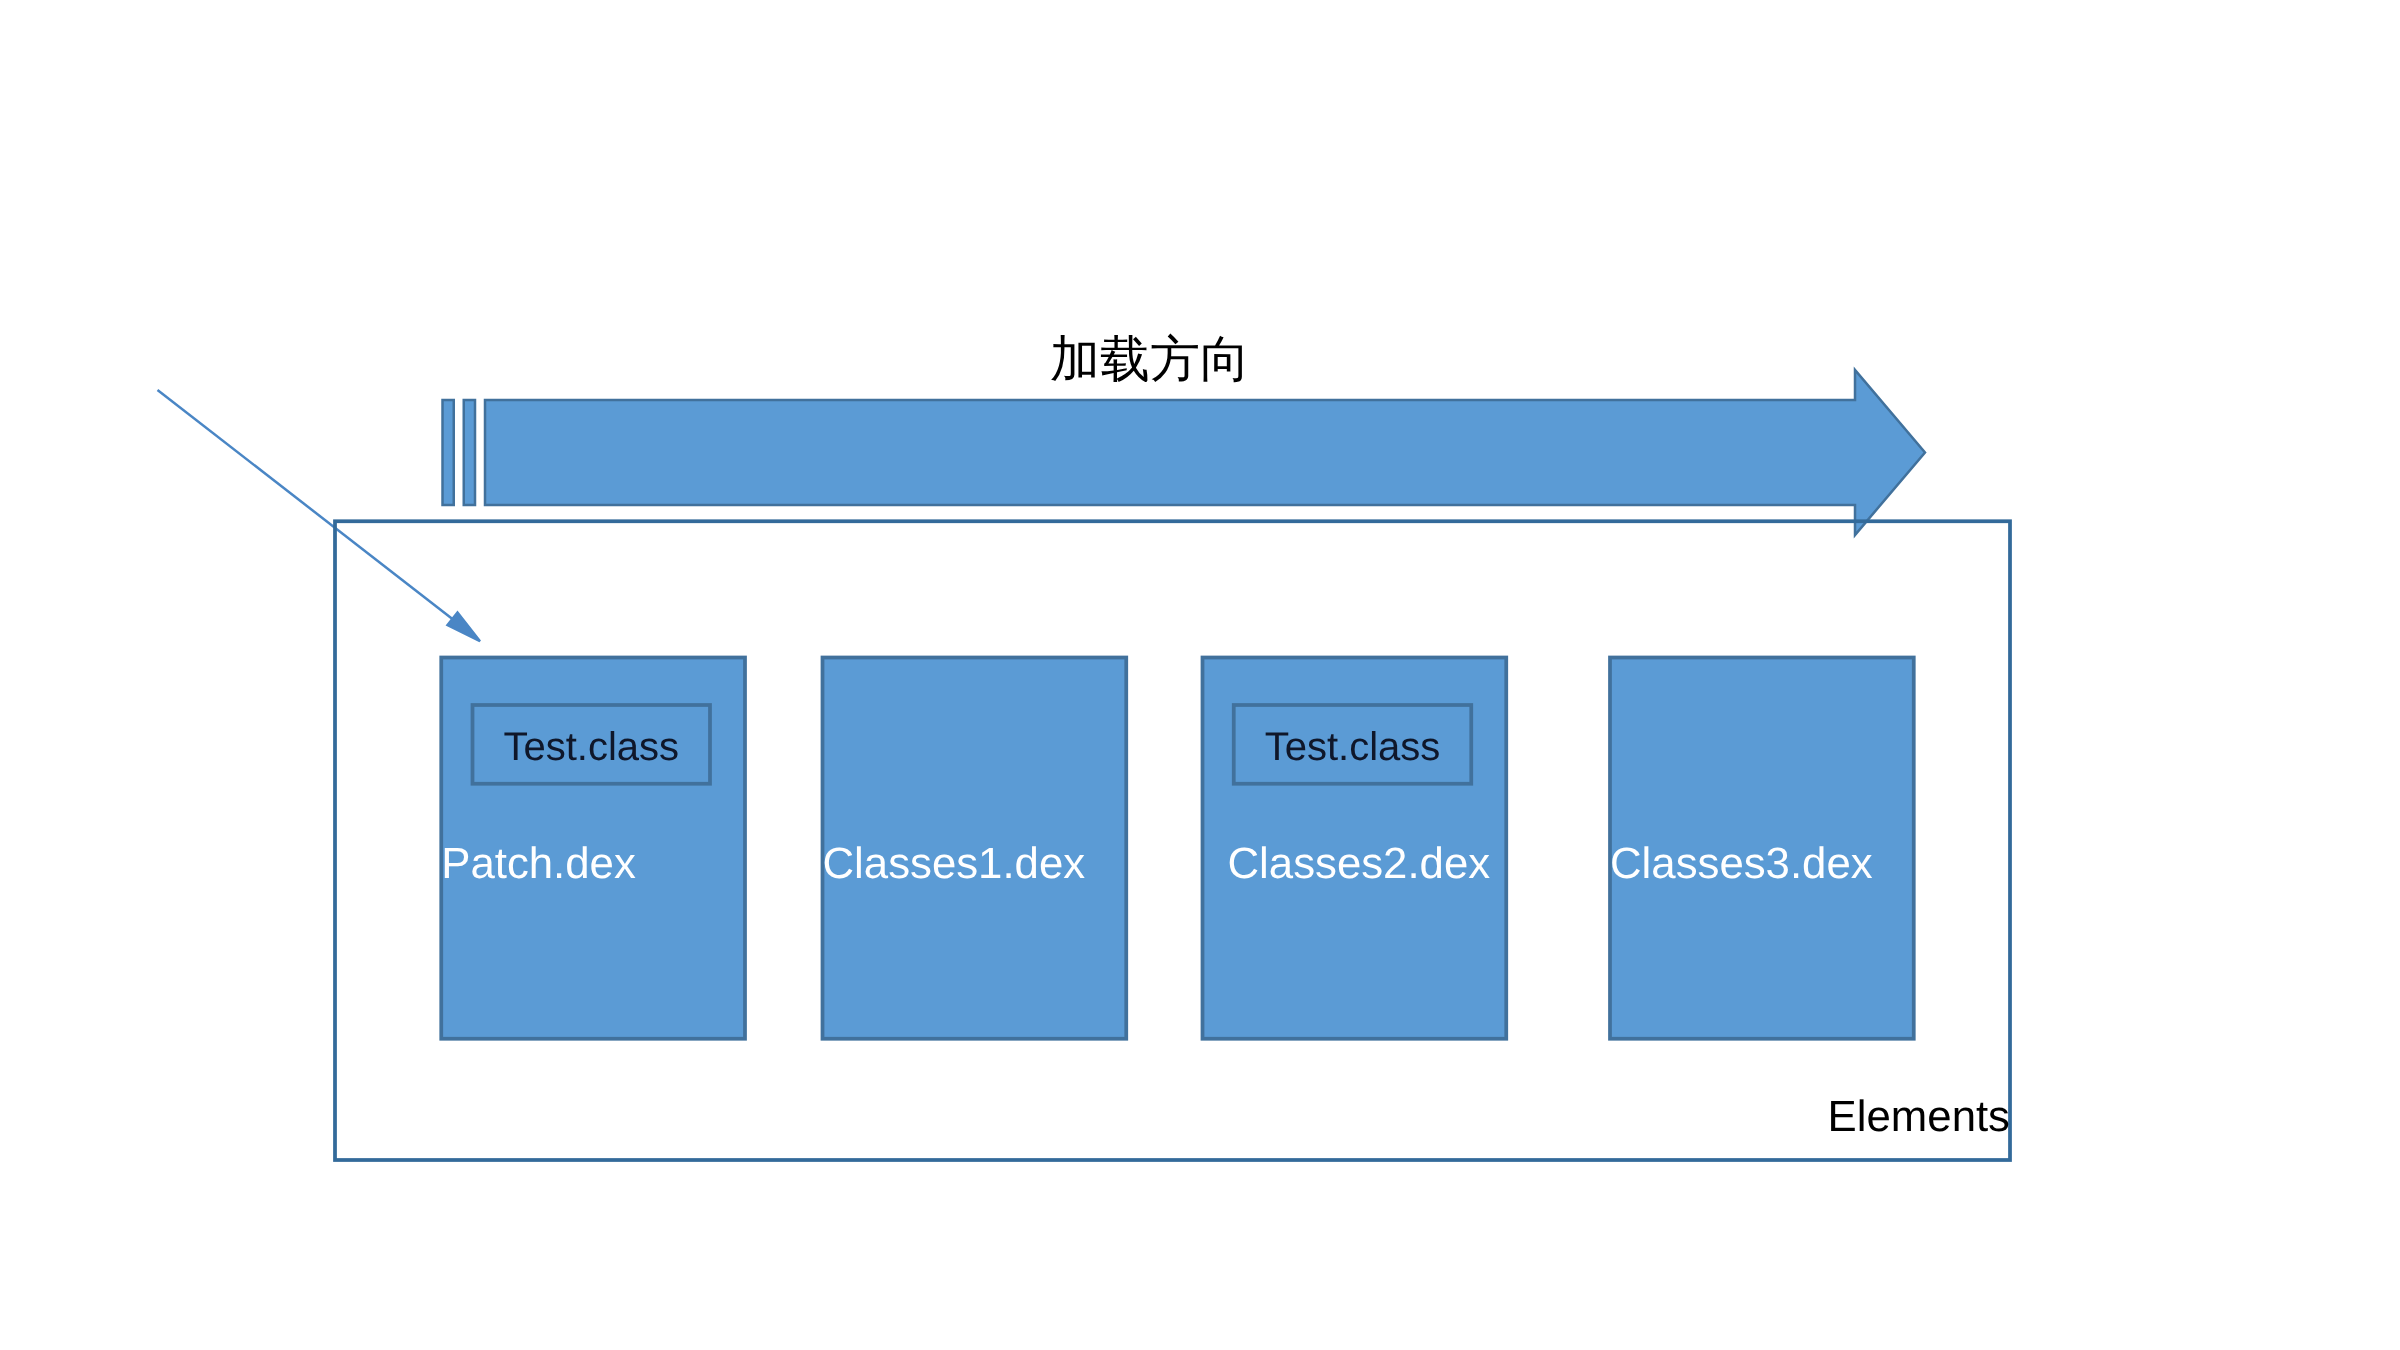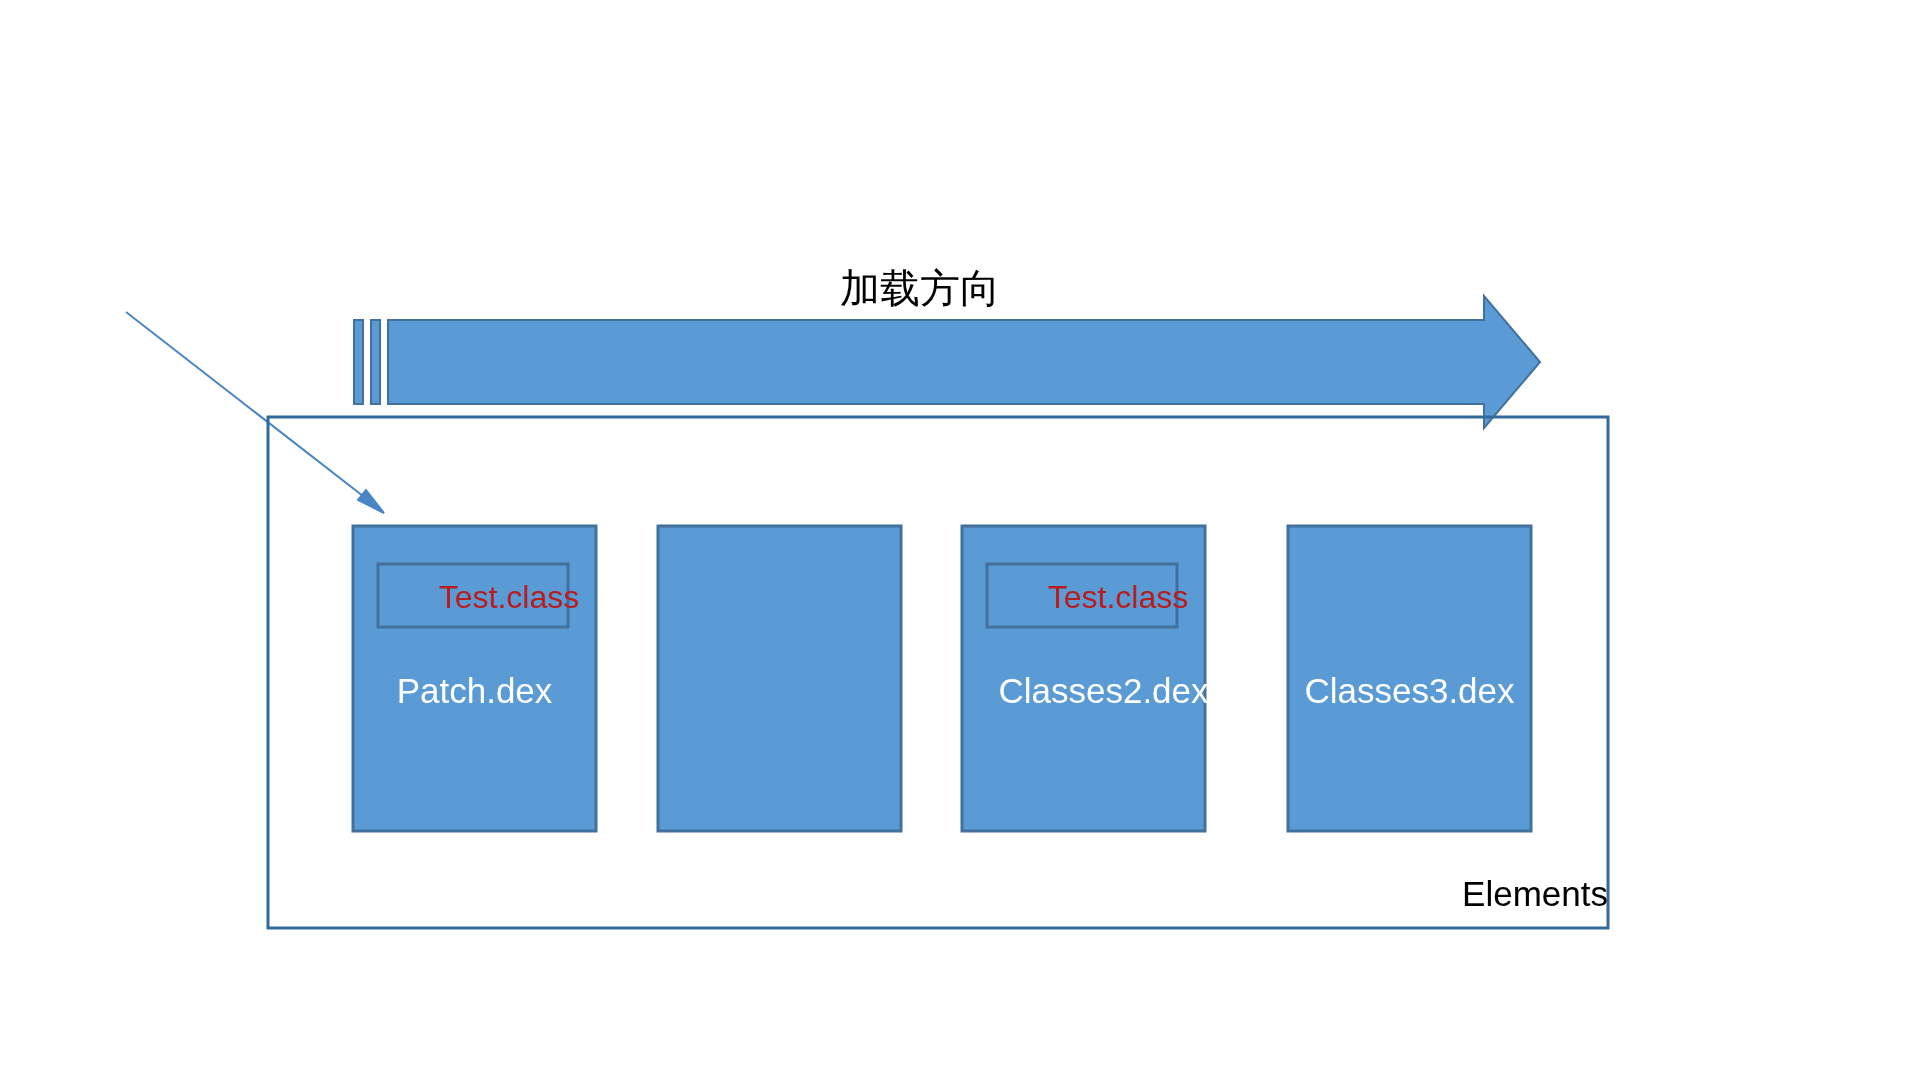--- a/index.html
+++ b/index.html
@@ -59,10 +59,9 @@
 
   .inner-label {
     font-size: 32px;
-    color: #b91c1c;
+    color: #0f172a;
     text-align: center;
     line-height: 1;
-    margin-left: 36px;
   }
 
   .elements-label {

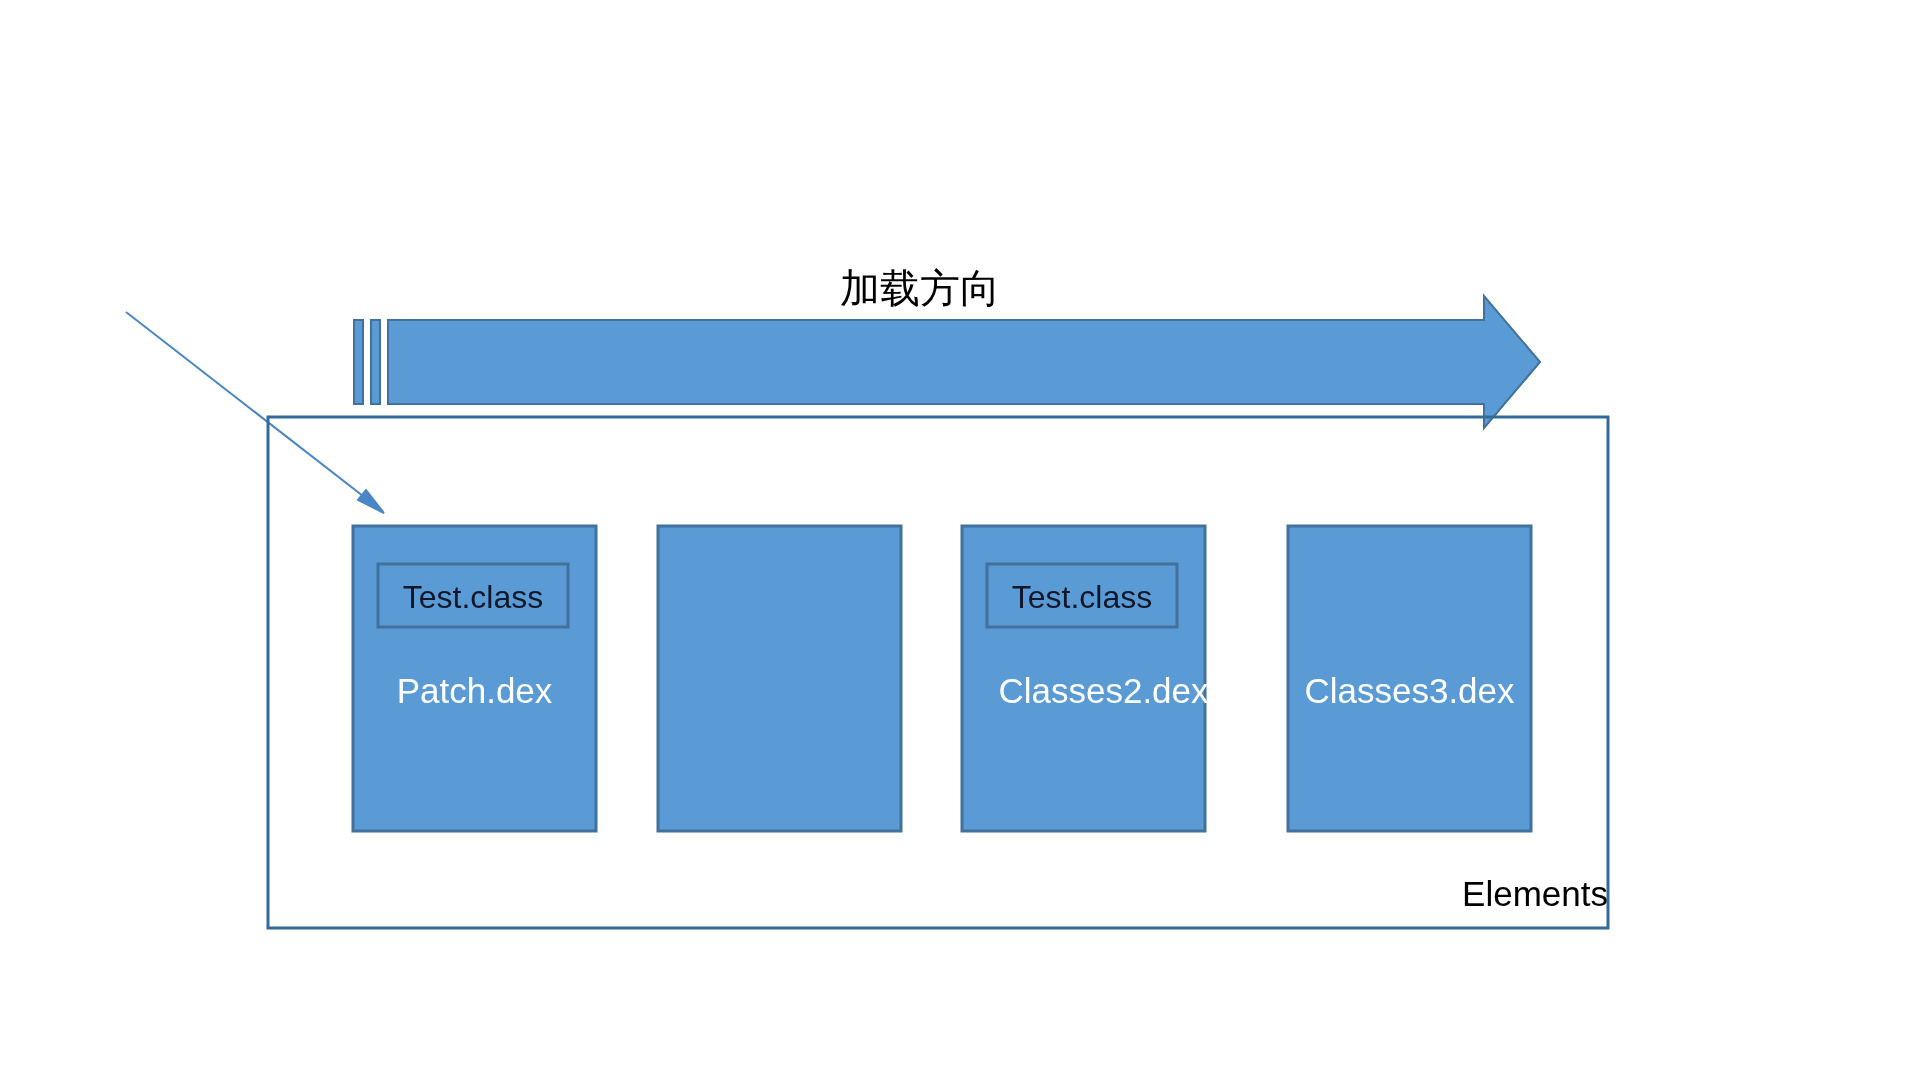--- a/index.html
+++ b/index.html
@@ -53,7 +53,7 @@
   .box-label {
     font-size: 35px;
     color: #ffffff;
-    text-align: center;
+    text-align: left;
     line-height: 1;
   }
 

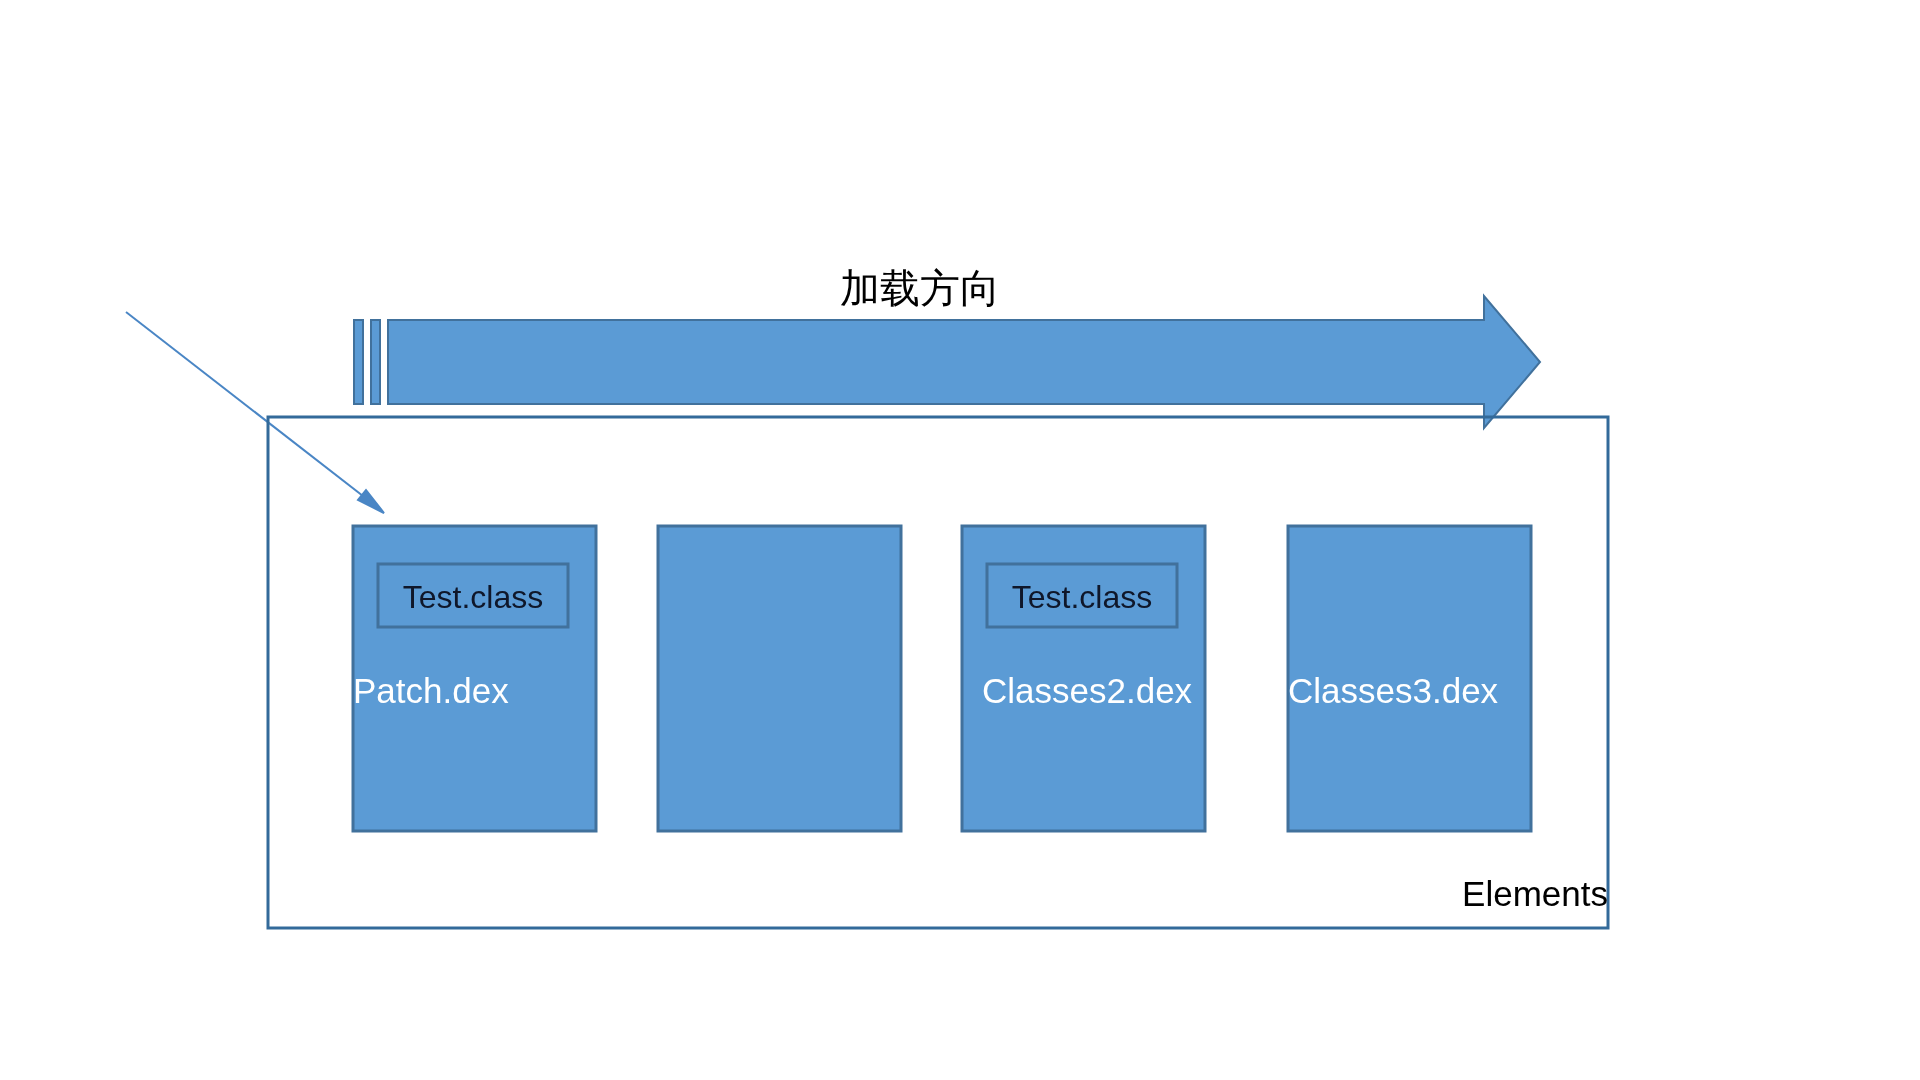--- a/index.html
+++ b/index.html
@@ -124,6 +124,7 @@
   <div class="txt inner-label" style="left:378px; top:581px; width:190px;">Test.class</div>
   <div class="txt box-label" style="left:353px; top:673px; width:243px;">Patch.dex</div>
 
+  <div class="txt box-label" style="left:658px; top:673px; width:243px;">Classes1.dex</div>
 
   <div class="txt inner-label" style="left:987px; top:581px; width:190px;">Test.class</div>
   <div class="txt box-label" style="left:962px; top:673px; width:243px;margin-left:20px;">Classes2.dex</div>

